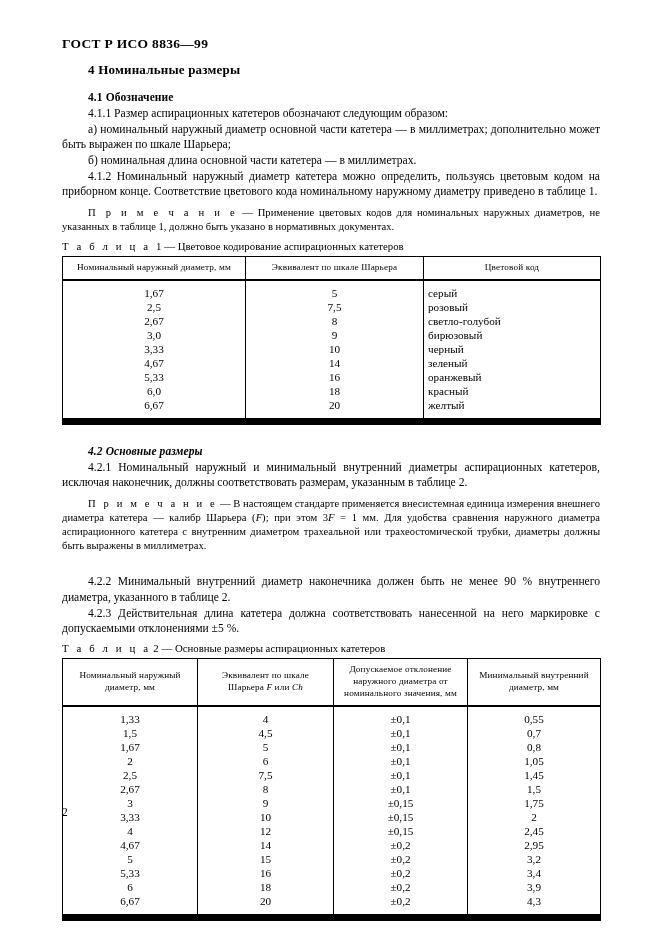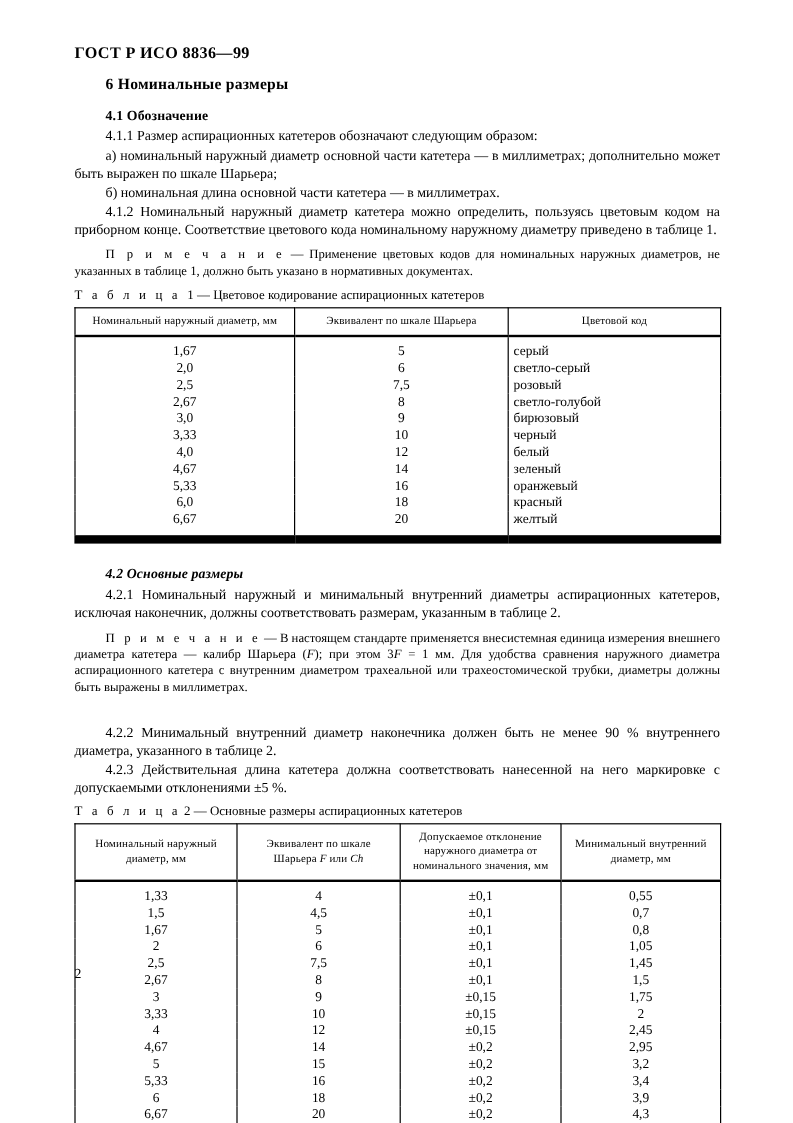--- a/index.html
+++ b/index.html
@@ -143,7 +143,7 @@
 
   <div class="content">
 
-    <h2 class="clause-title">6  Номинальные размеры</h2>
+    <h2 class="clause-title">4  Номинальные размеры</h2>
 
     <h3 class="subclause-title">4.1  Обозначение</h3>
 

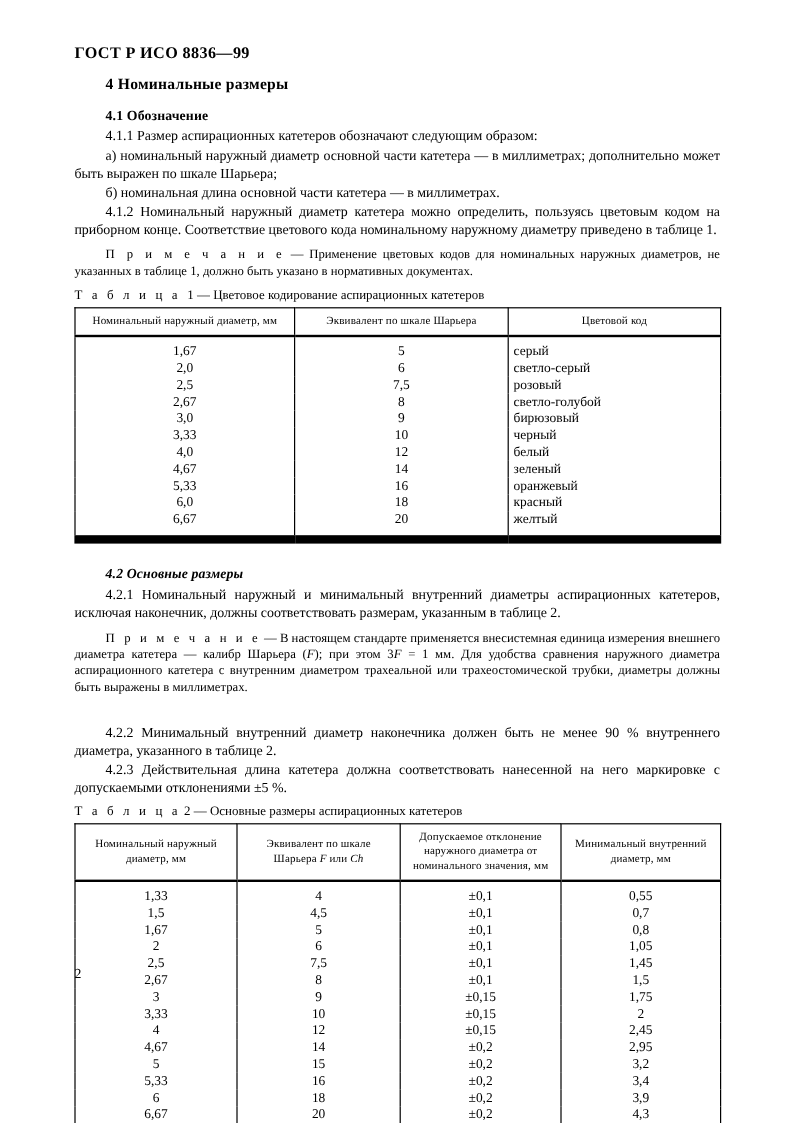--- a/index.html
+++ b/index.html
@@ -174,11 +174,6 @@
             <td class="c">1,67</td>
             <td class="c">5</td>
             <td class="l">серый</td>
-          </tr>
-        <tr>
-            <td class="c">2,0</td>
-            <td class="c">6</td>
-            <td class="l">светло-серый</td>
           </tr>
         <tr>
             <td class="c">2,5</td>

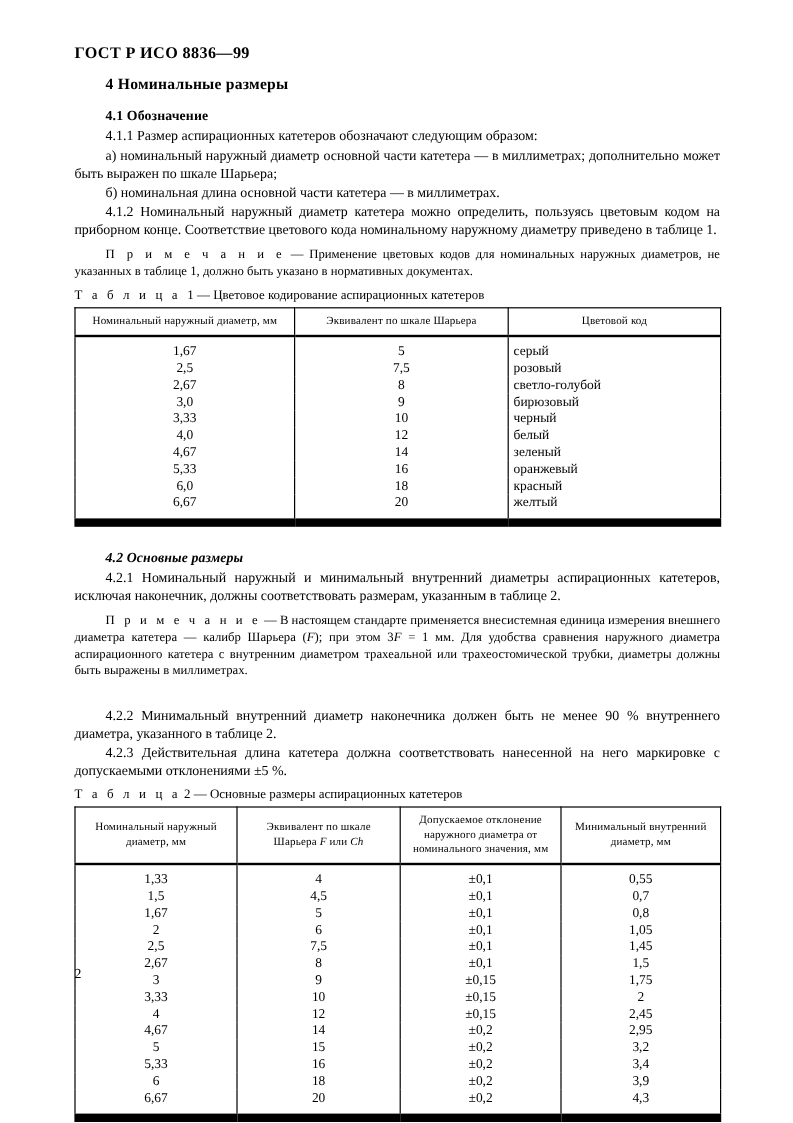--- a/index.html
+++ b/index.html
@@ -194,11 +194,6 @@
             <td class="c">3,33</td>
             <td class="c">10</td>
             <td class="l">черный</td>
-          </tr>
-        <tr>
-            <td class="c">4,0</td>
-            <td class="c">12</td>
-            <td class="l">белый</td>
           </tr>
         <tr>
             <td class="c">4,67</td>

